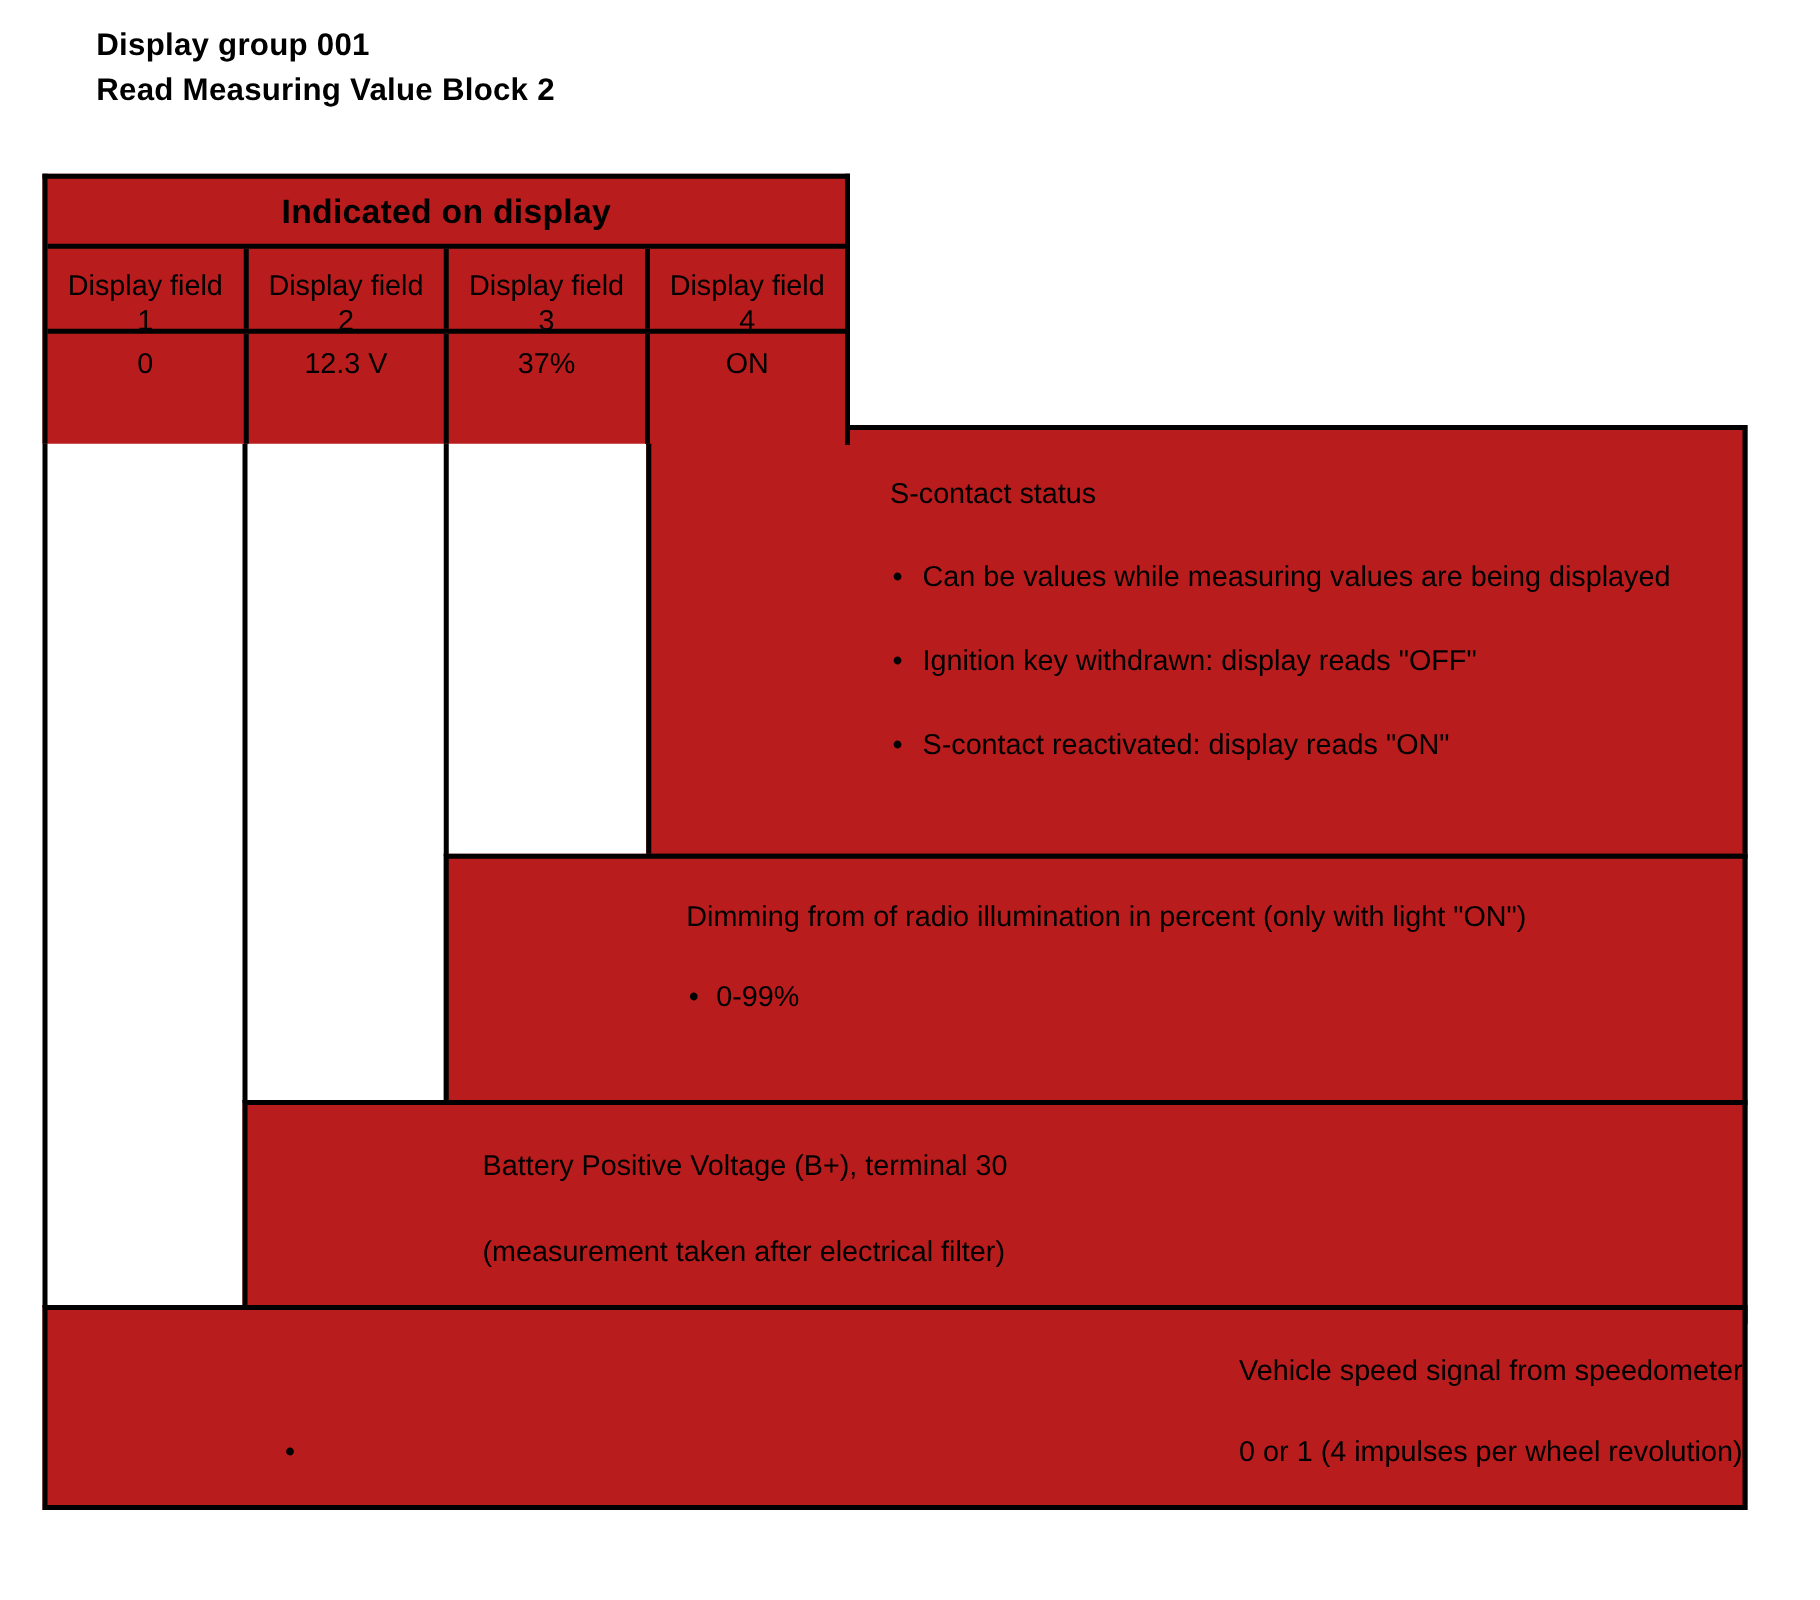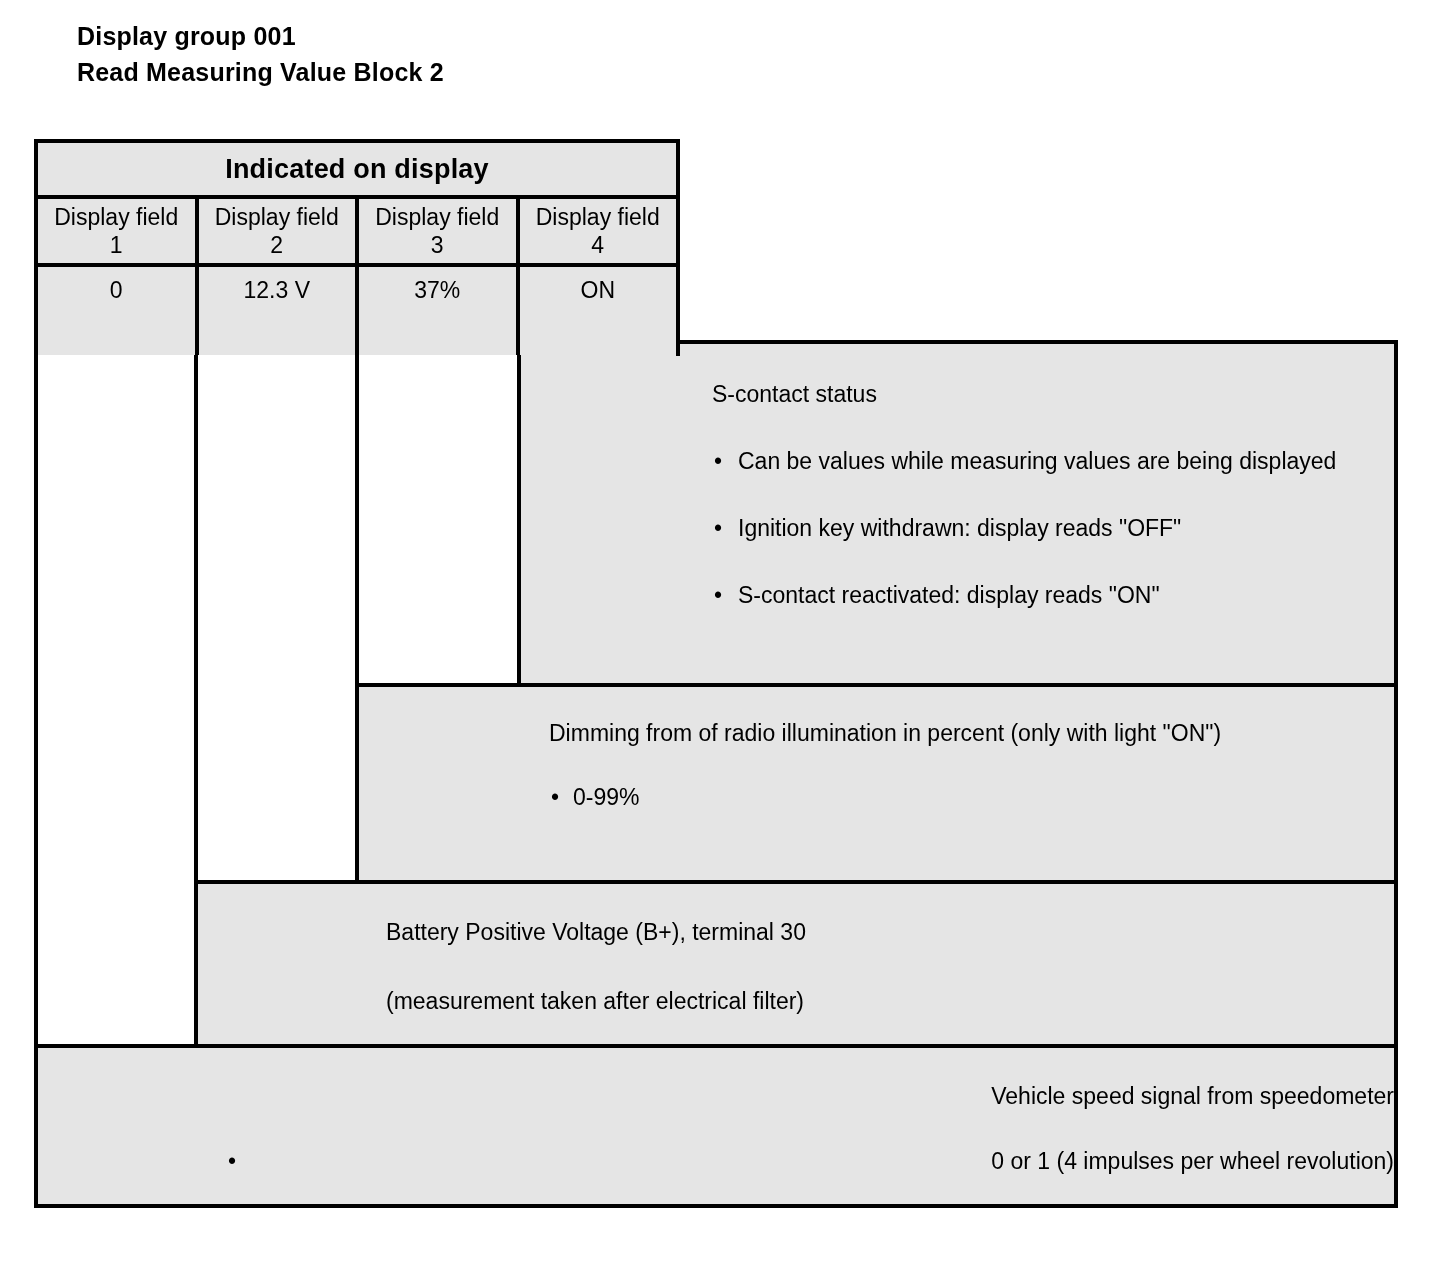--- a/index.html
+++ b/index.html
@@ -45,7 +45,7 @@
     position: absolute;
     box-sizing: border-box;
     border: 4px solid #000;
-    background: #e5e5e5;
+    background: #b91c1c;
   }
 
   

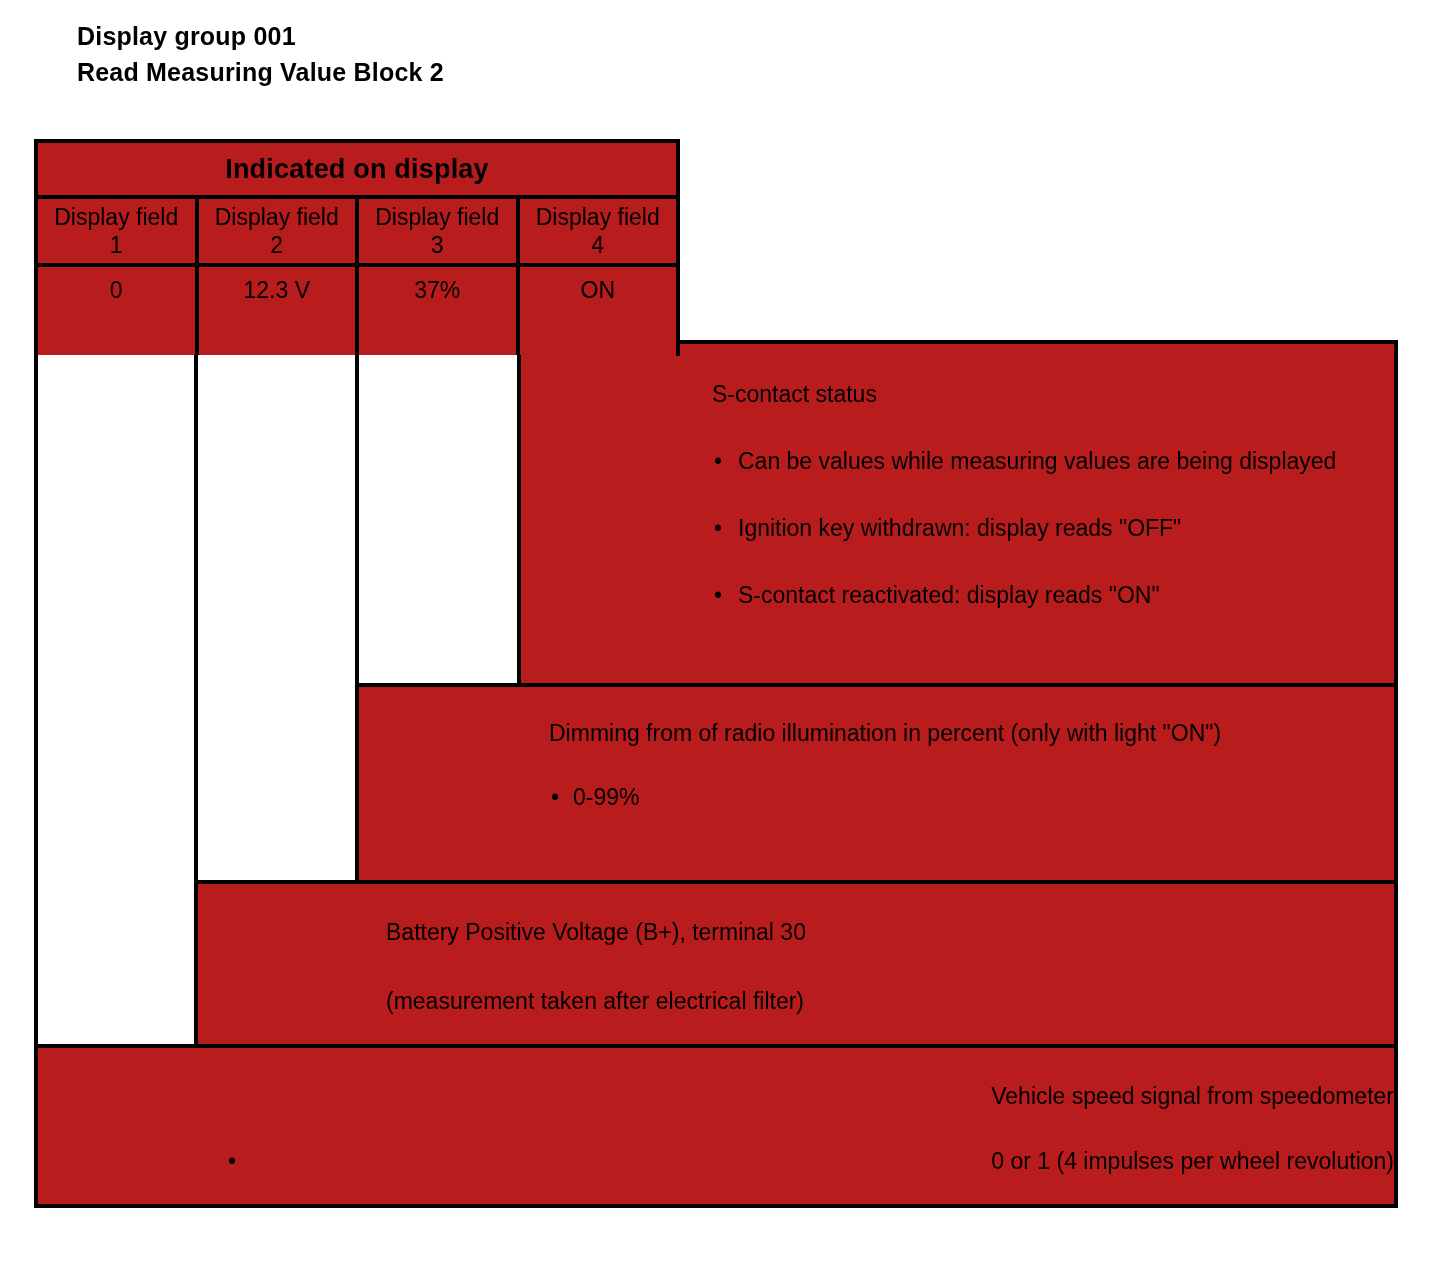--- a/index.html
+++ b/index.html
@@ -109,7 +109,7 @@
   #value-table .val-row .cell {
     padding-top: 9px;
   }
-  #value-table .cell .lbl { display: block; }
+  #value-table .cell .lbl { display: block; margin-top: 11px; }
   #value-table .cell .num { display: block; }
 
   

